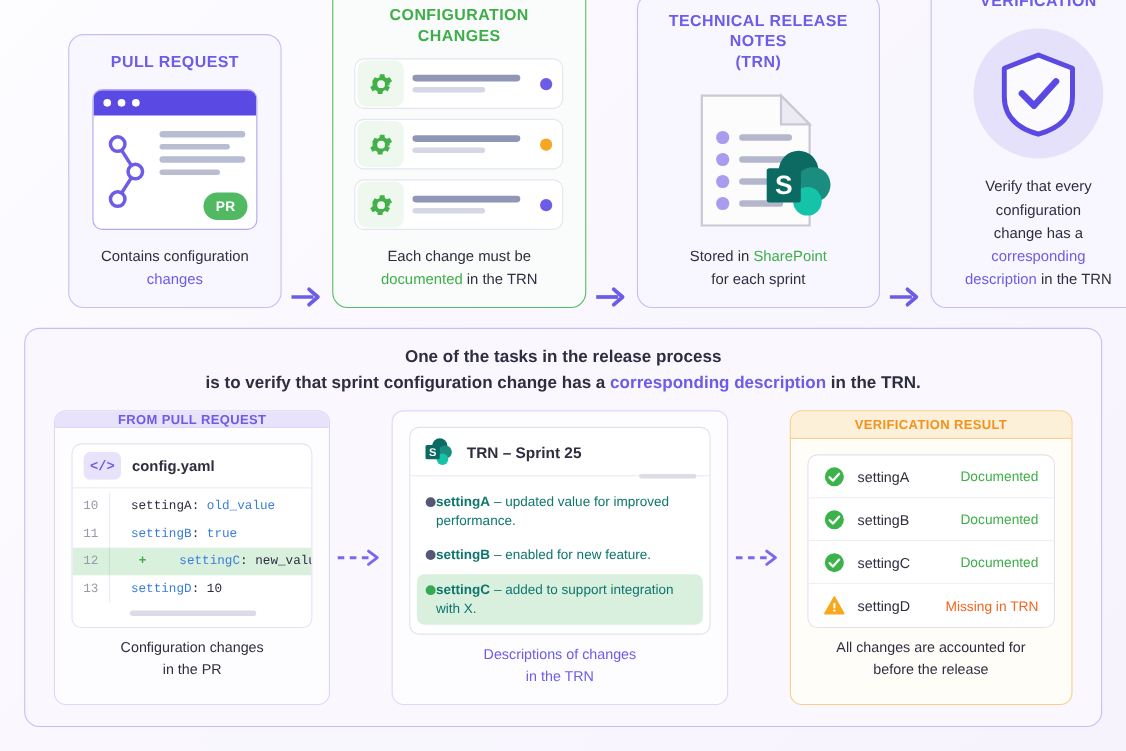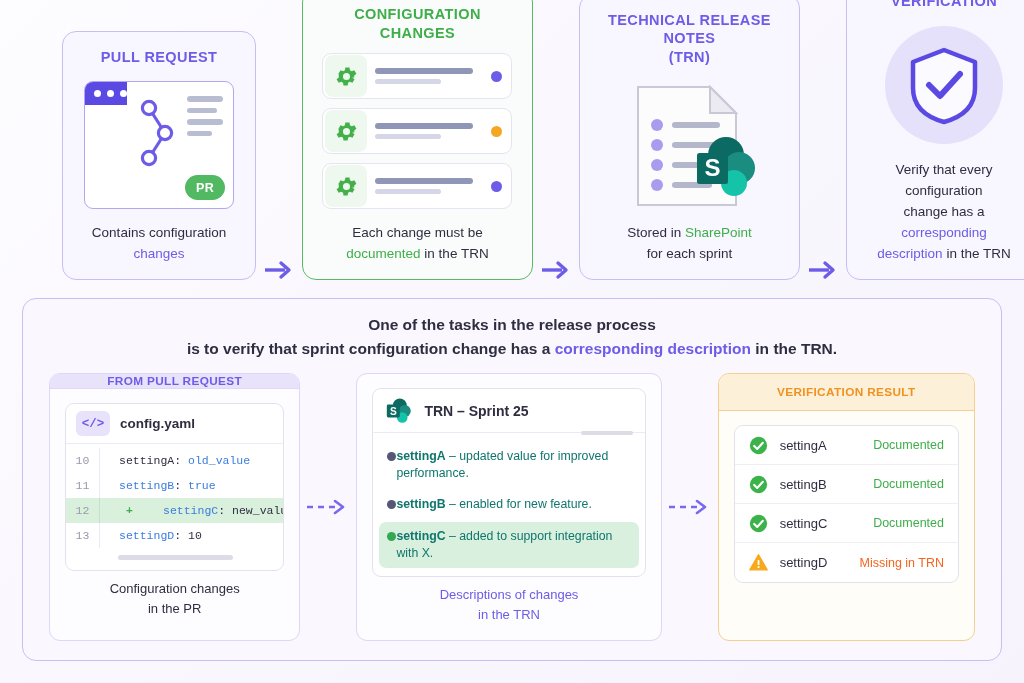--- a/index.html
+++ b/index.html
@@ -79,7 +79,7 @@
     background: #ffffff;
     overflow: hidden;
     margin: 4px 0 14px;
-    display: flex; flex-direction: row;
+    display: flex; flex-direction: column;
   }
   .browser-bar {
     height: 23px; background: #5a4ae3;

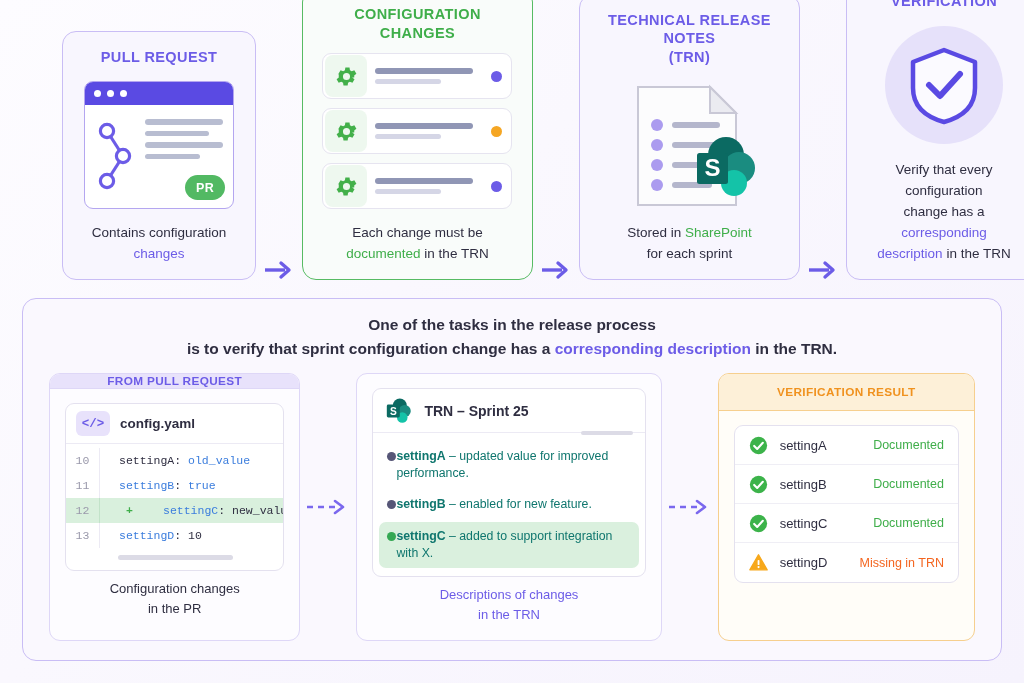--- a/index.html
+++ b/index.html
@@ -569,6 +569,10 @@
             <span class="ver-status st-warn">Missing in TRN</span>
           </div>
         </div>
+        <div class="sub-caption">
+          <span>All changes are accounted for</span><br>
+          <span>before the release</span>
+        </div>
       </div>
     </div>
 

